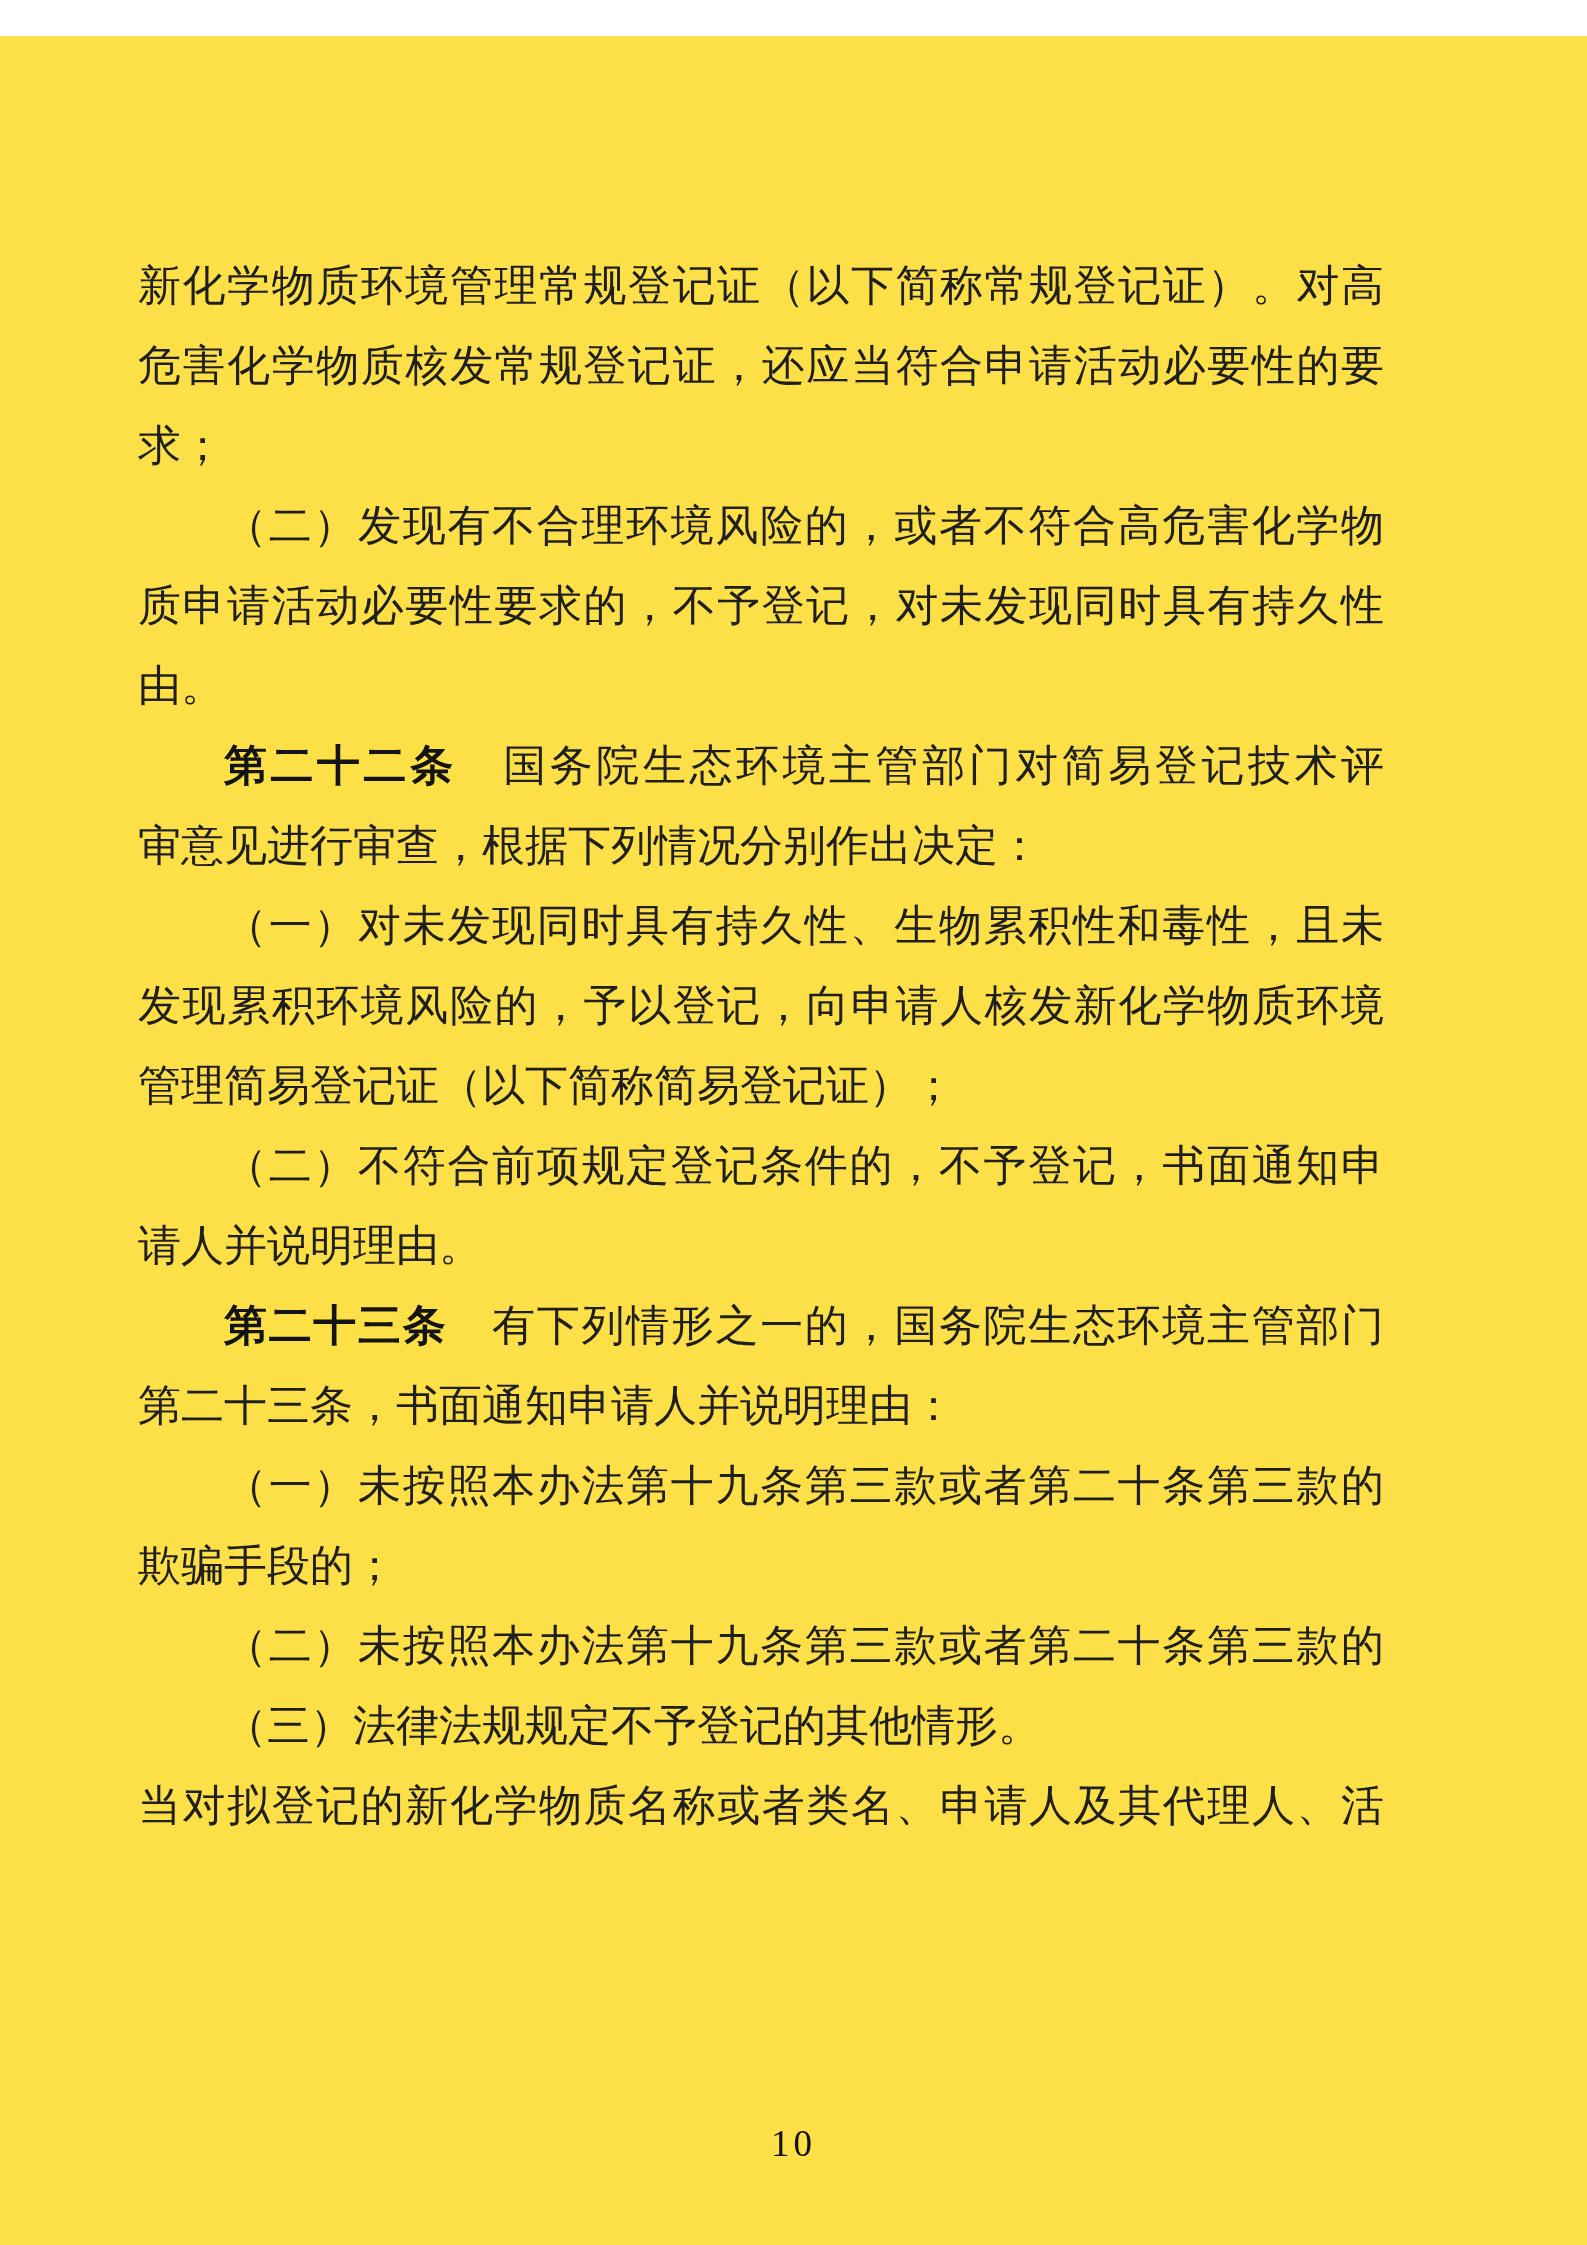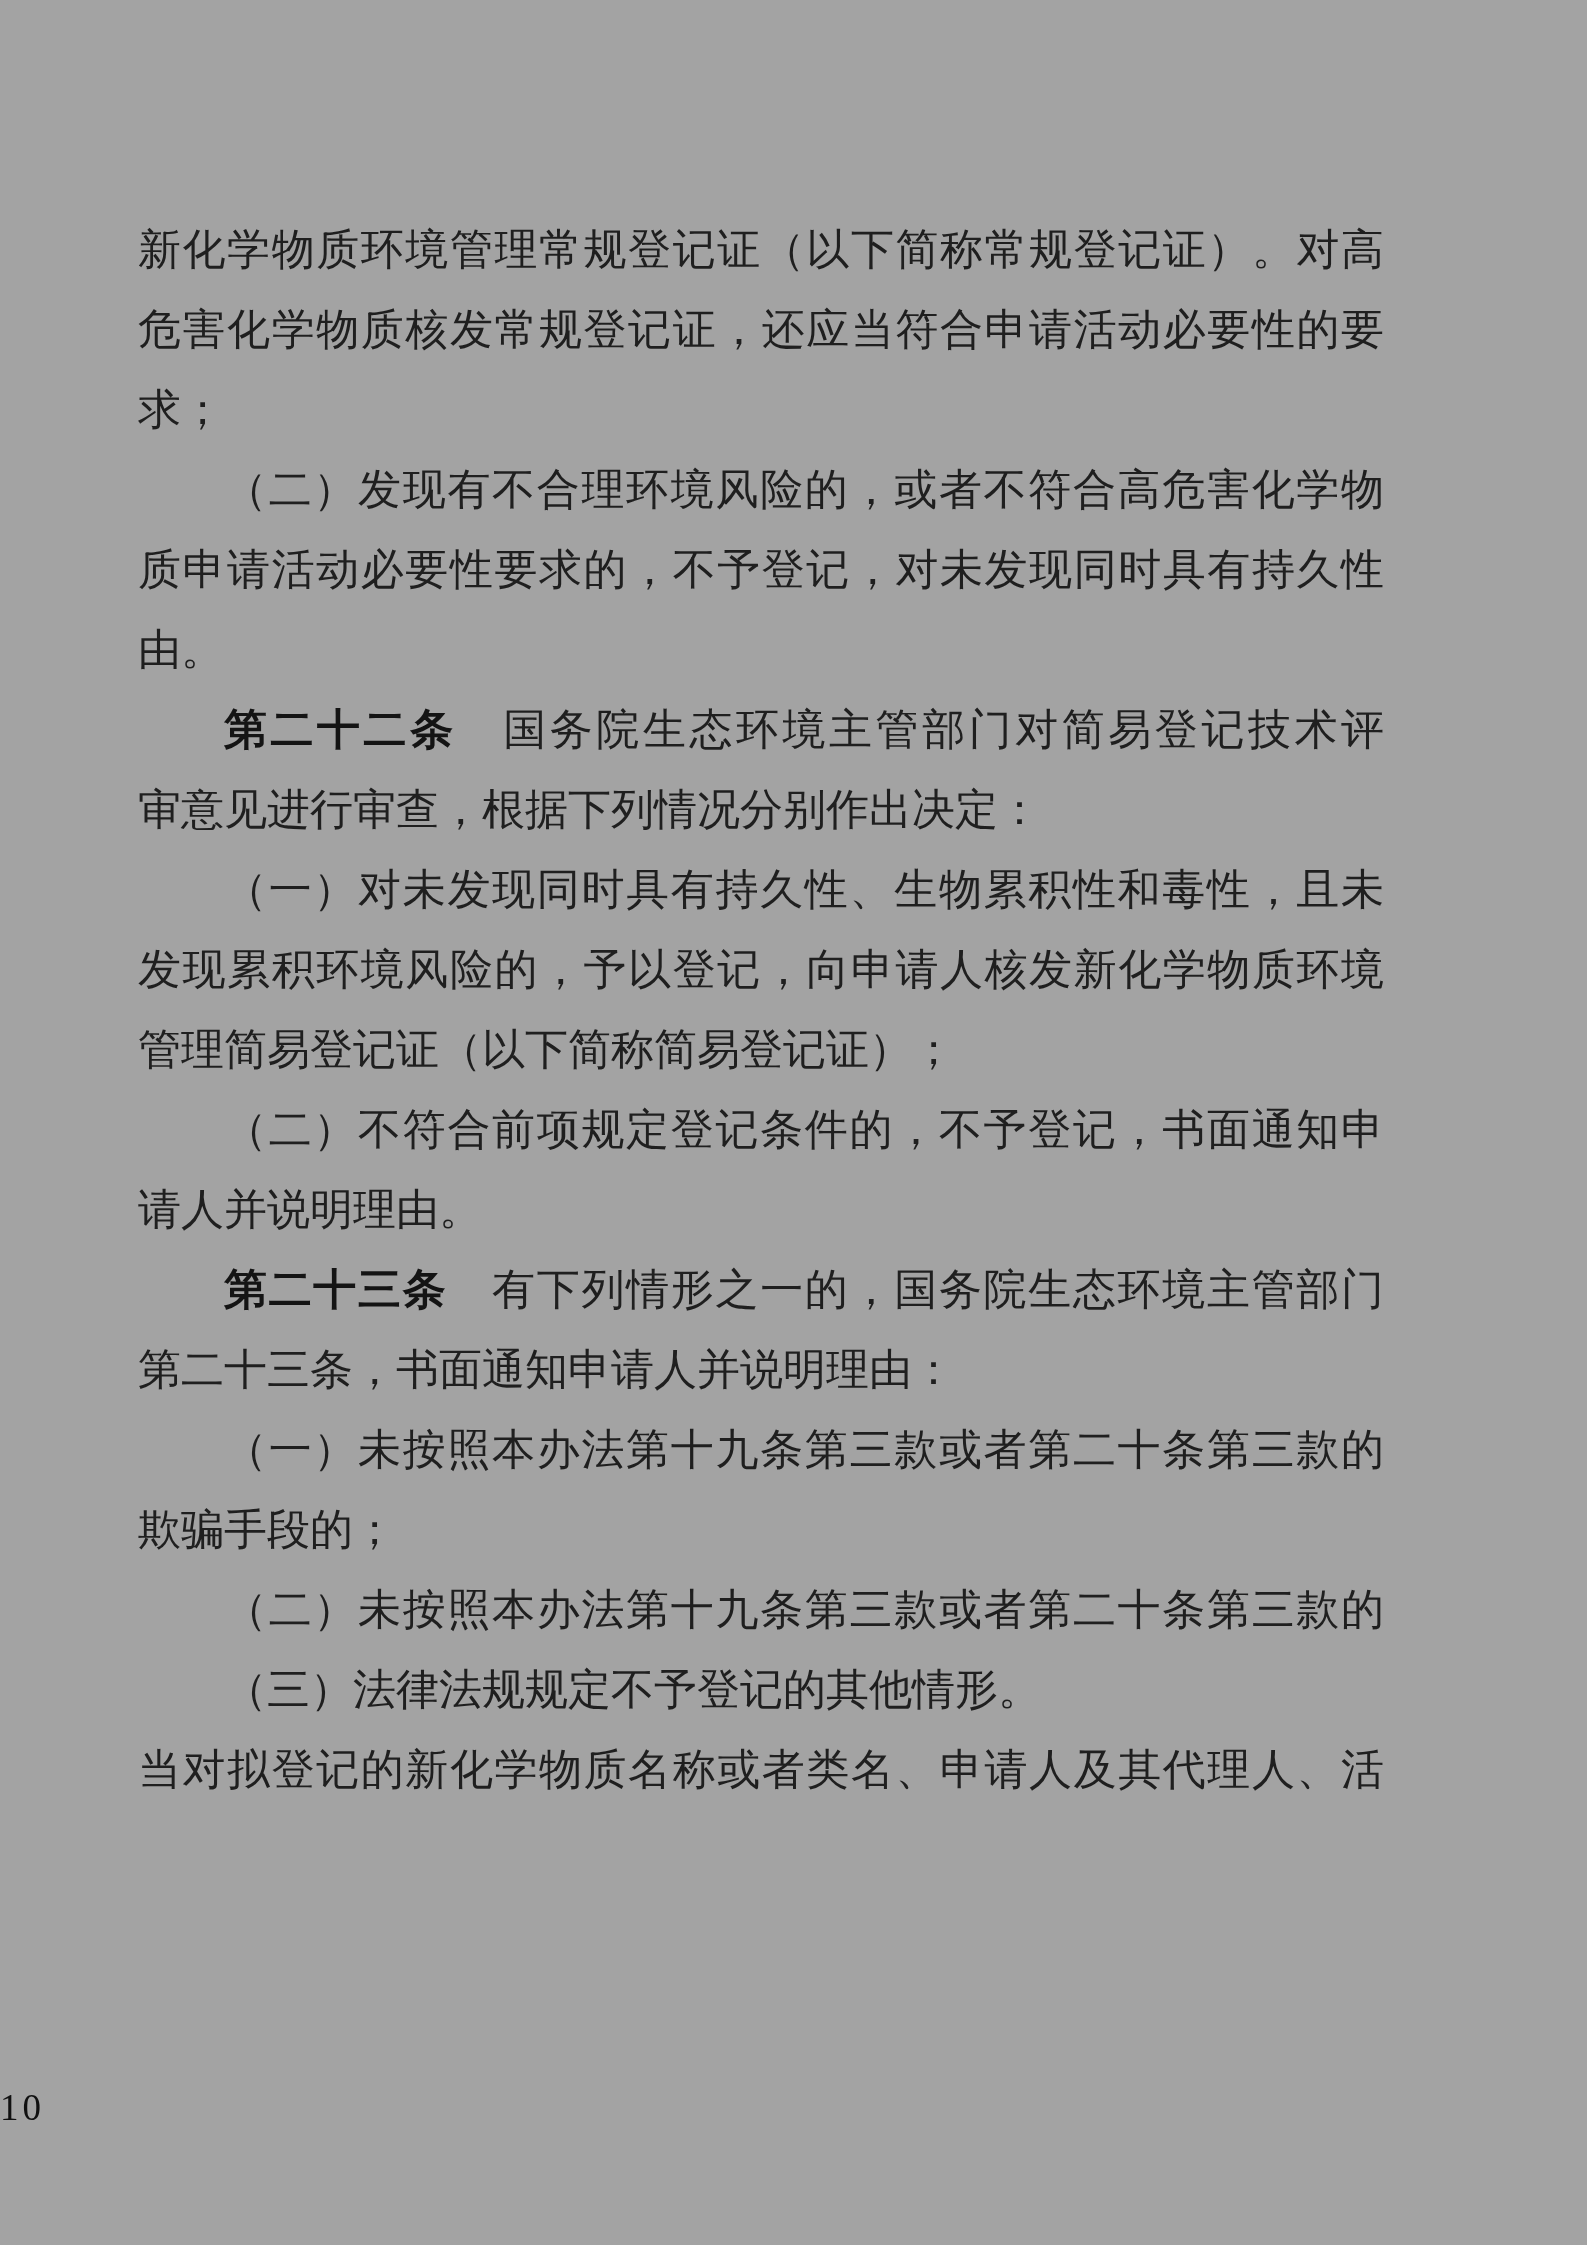--- a/index.html
+++ b/index.html
@@ -18,7 +18,8 @@
   .page {
     position: absolute;
     inset: 0;
-    background: #a3a3a3;
+    background: #fde047;
+    margin-top: 36px;
   }
   .textblock {
     position: absolute;

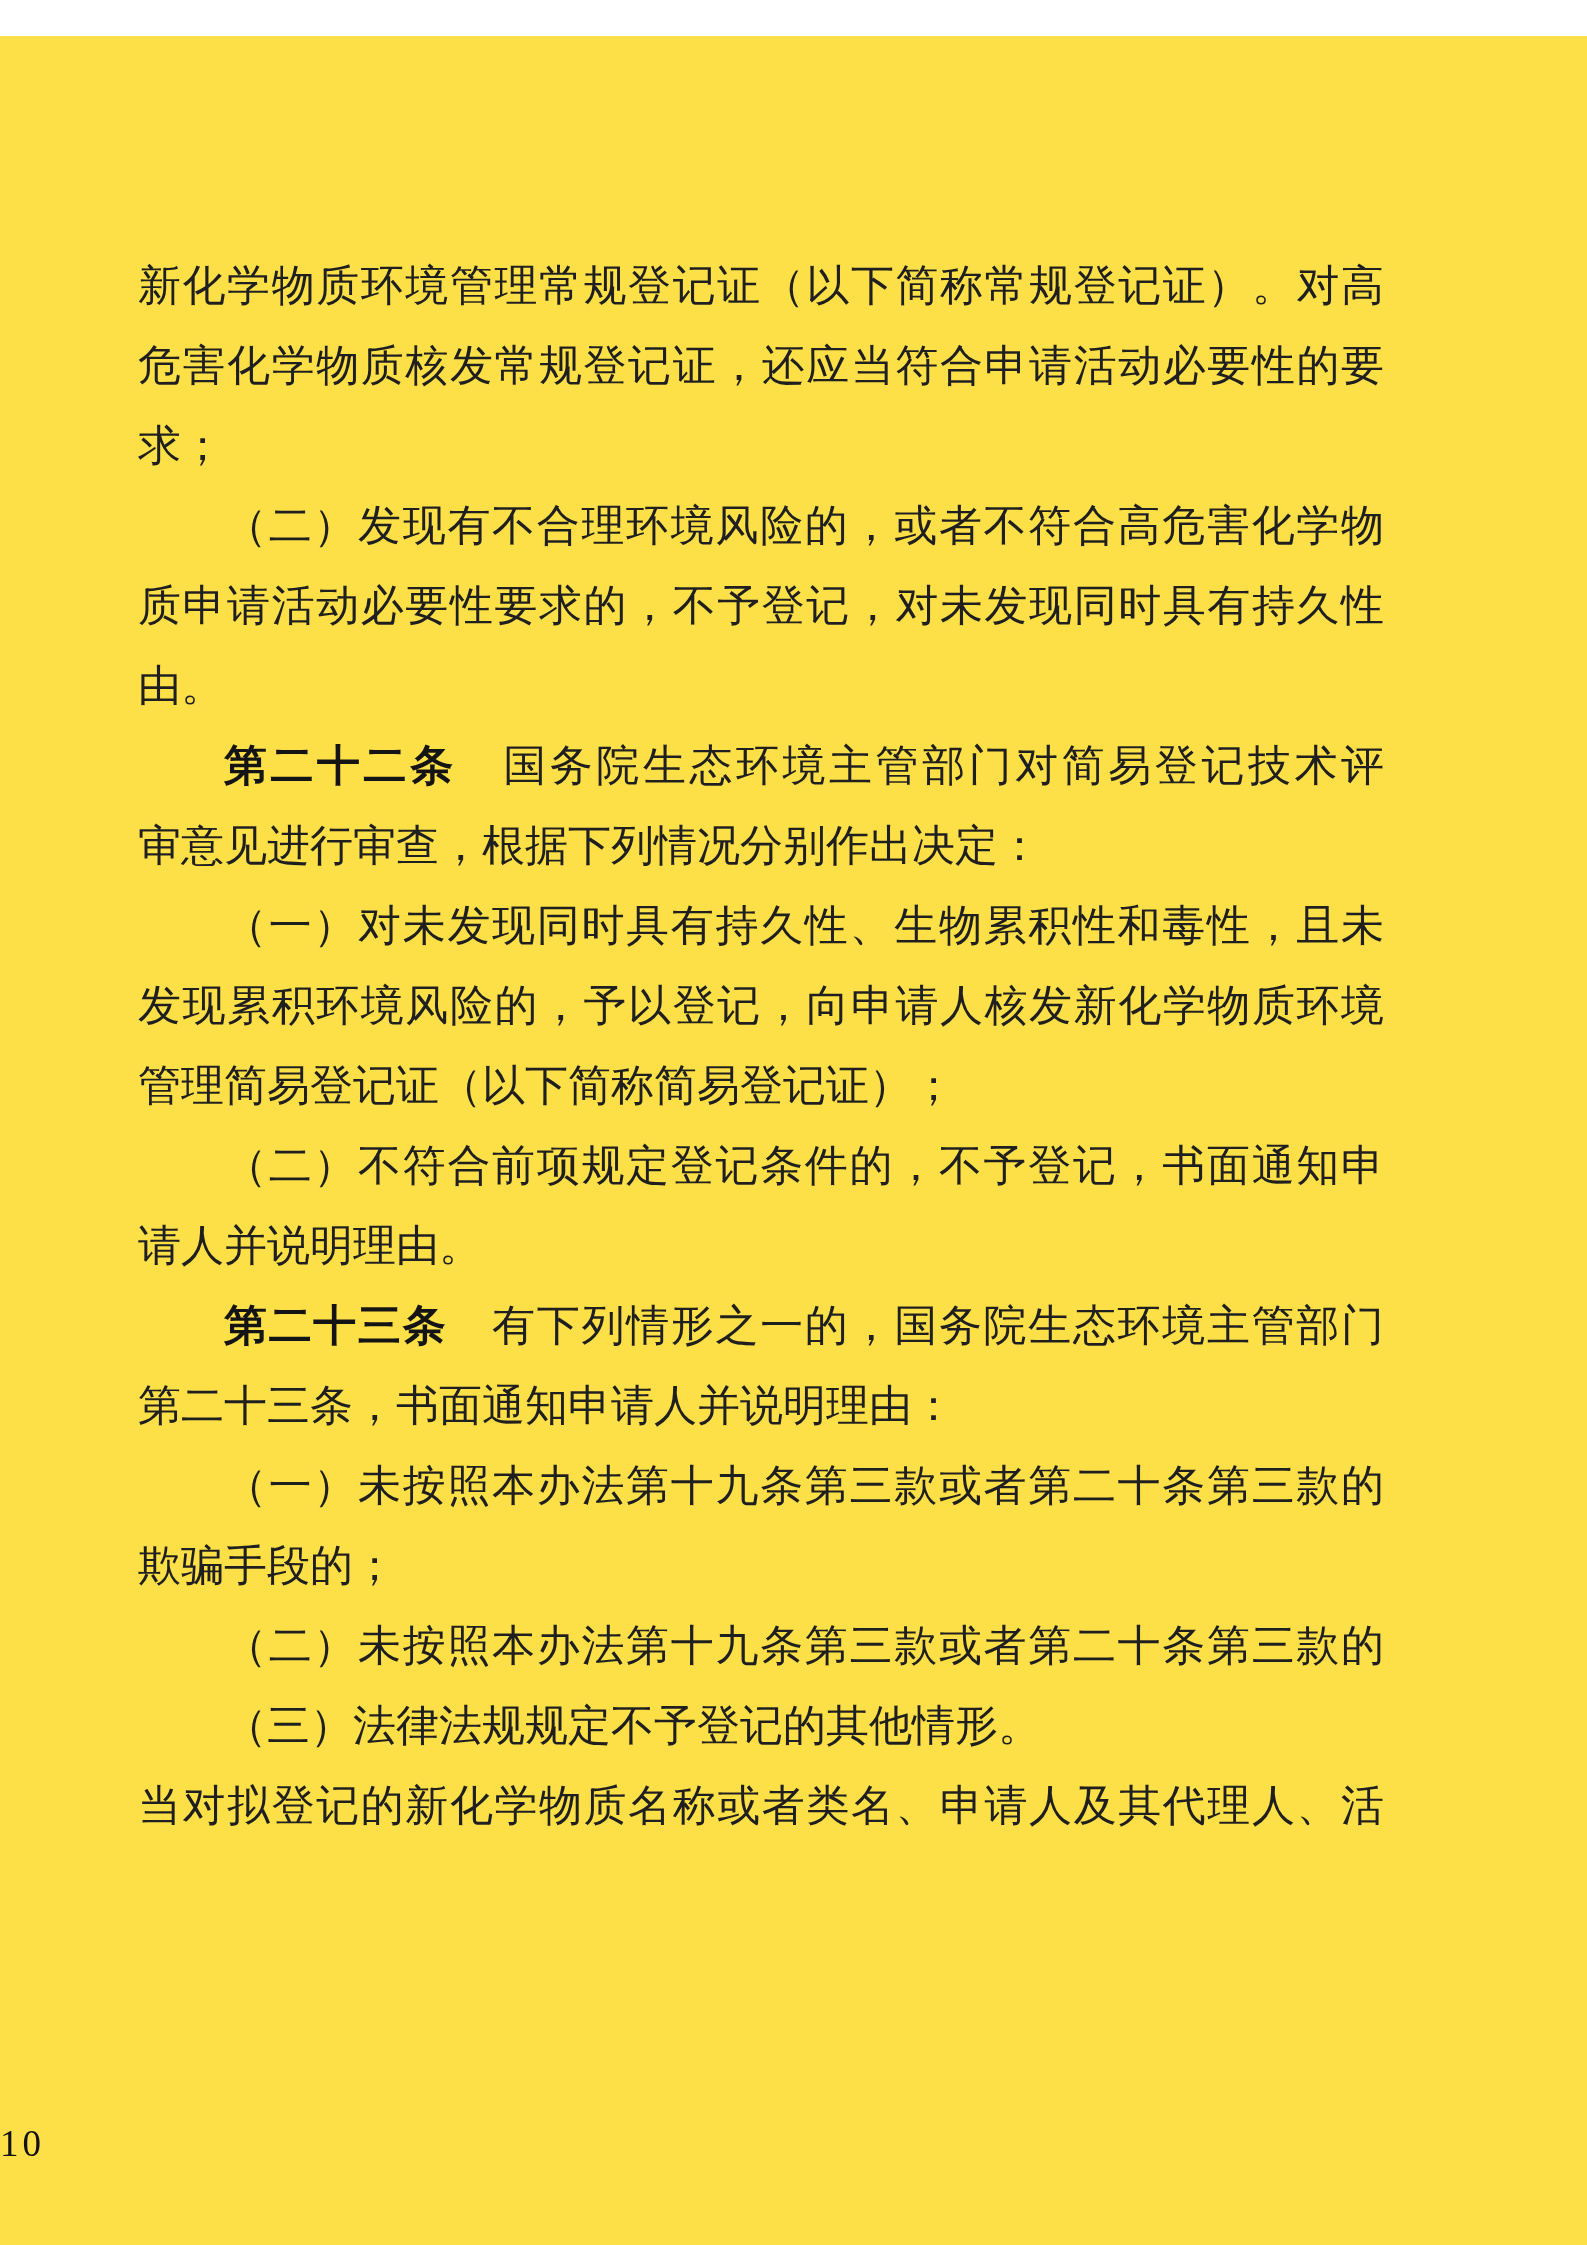--- a/index.html
+++ b/index.html
@@ -54,6 +54,7 @@
     top: 2086px;
     left: 0;
     width: 100%;
+    text-align: center;
     font-size: 37px;
     line-height: 44px;
     letter-spacing: 4px;

